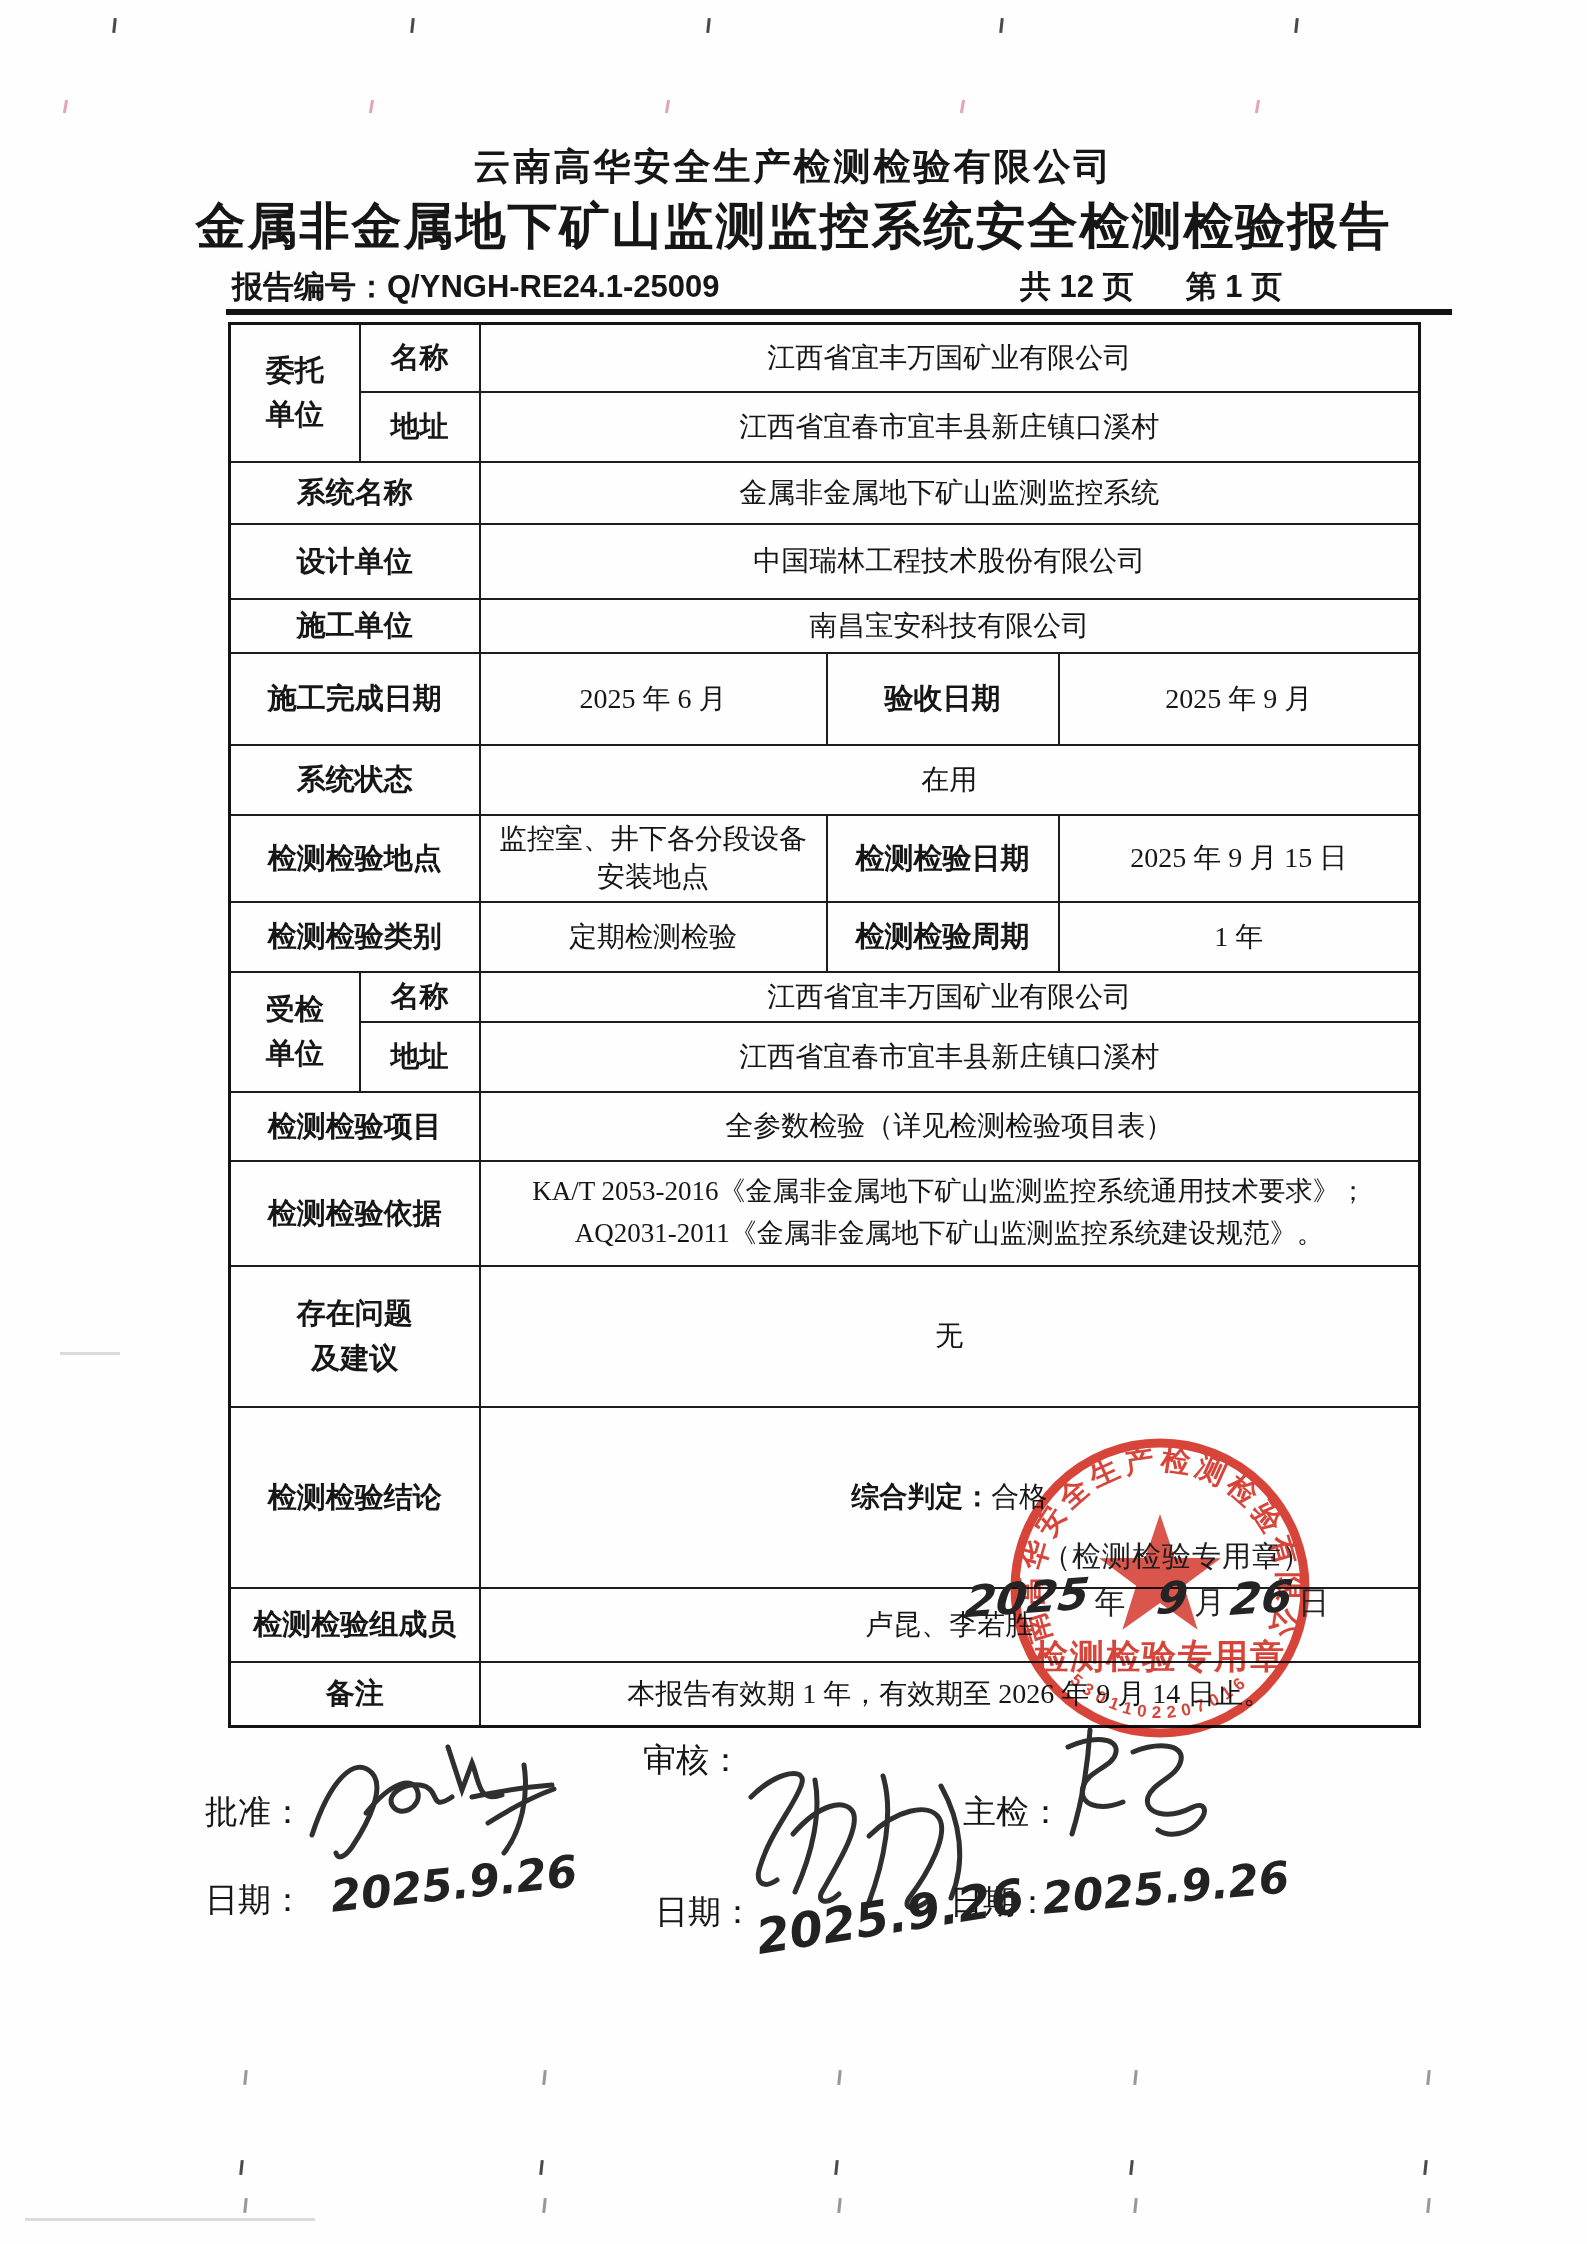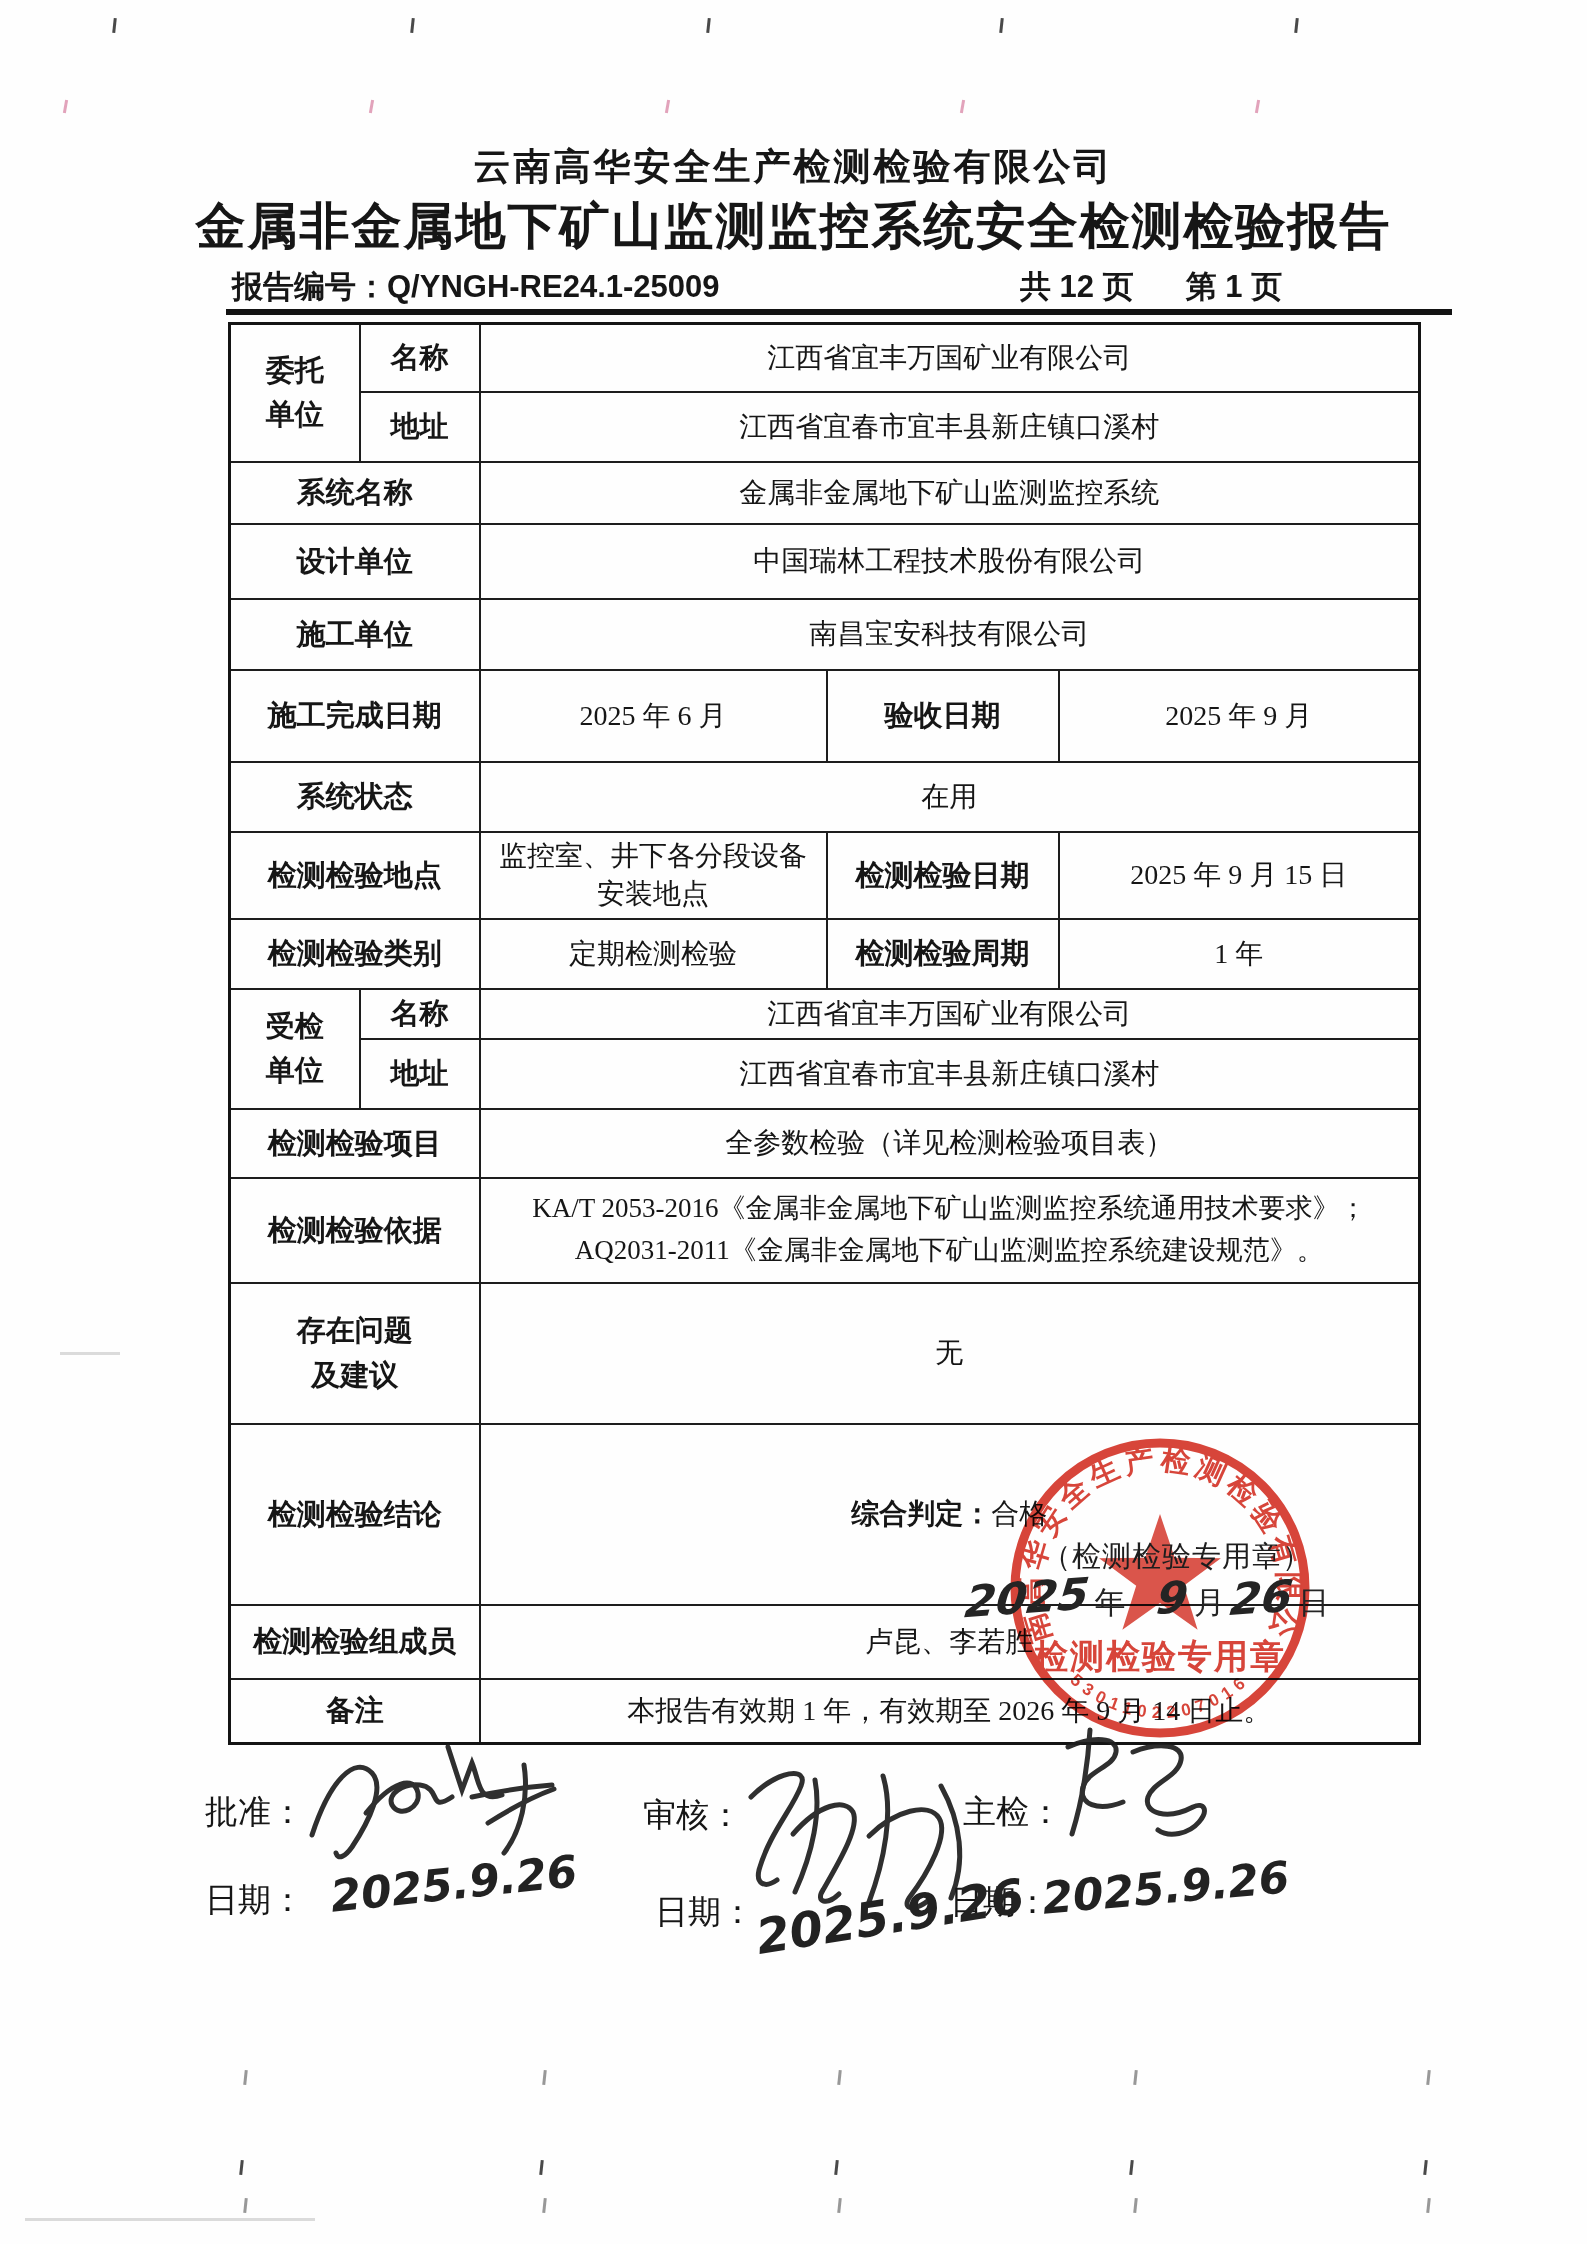--- a/index.html
+++ b/index.html
@@ -128,7 +128,7 @@
       <td class="lbl" colspan="2">设计单位</td>
       <td class="val" colspan="3">中国瑞林工程技术股份有限公司</td>
     </tr>
-    <tr style="height:71px">
+    <tr style="height:54px">
       <td class="lbl" colspan="2">施工单位</td>
       <td class="val" colspan="3">南昌宝安科技有限公司</td>
     </tr>

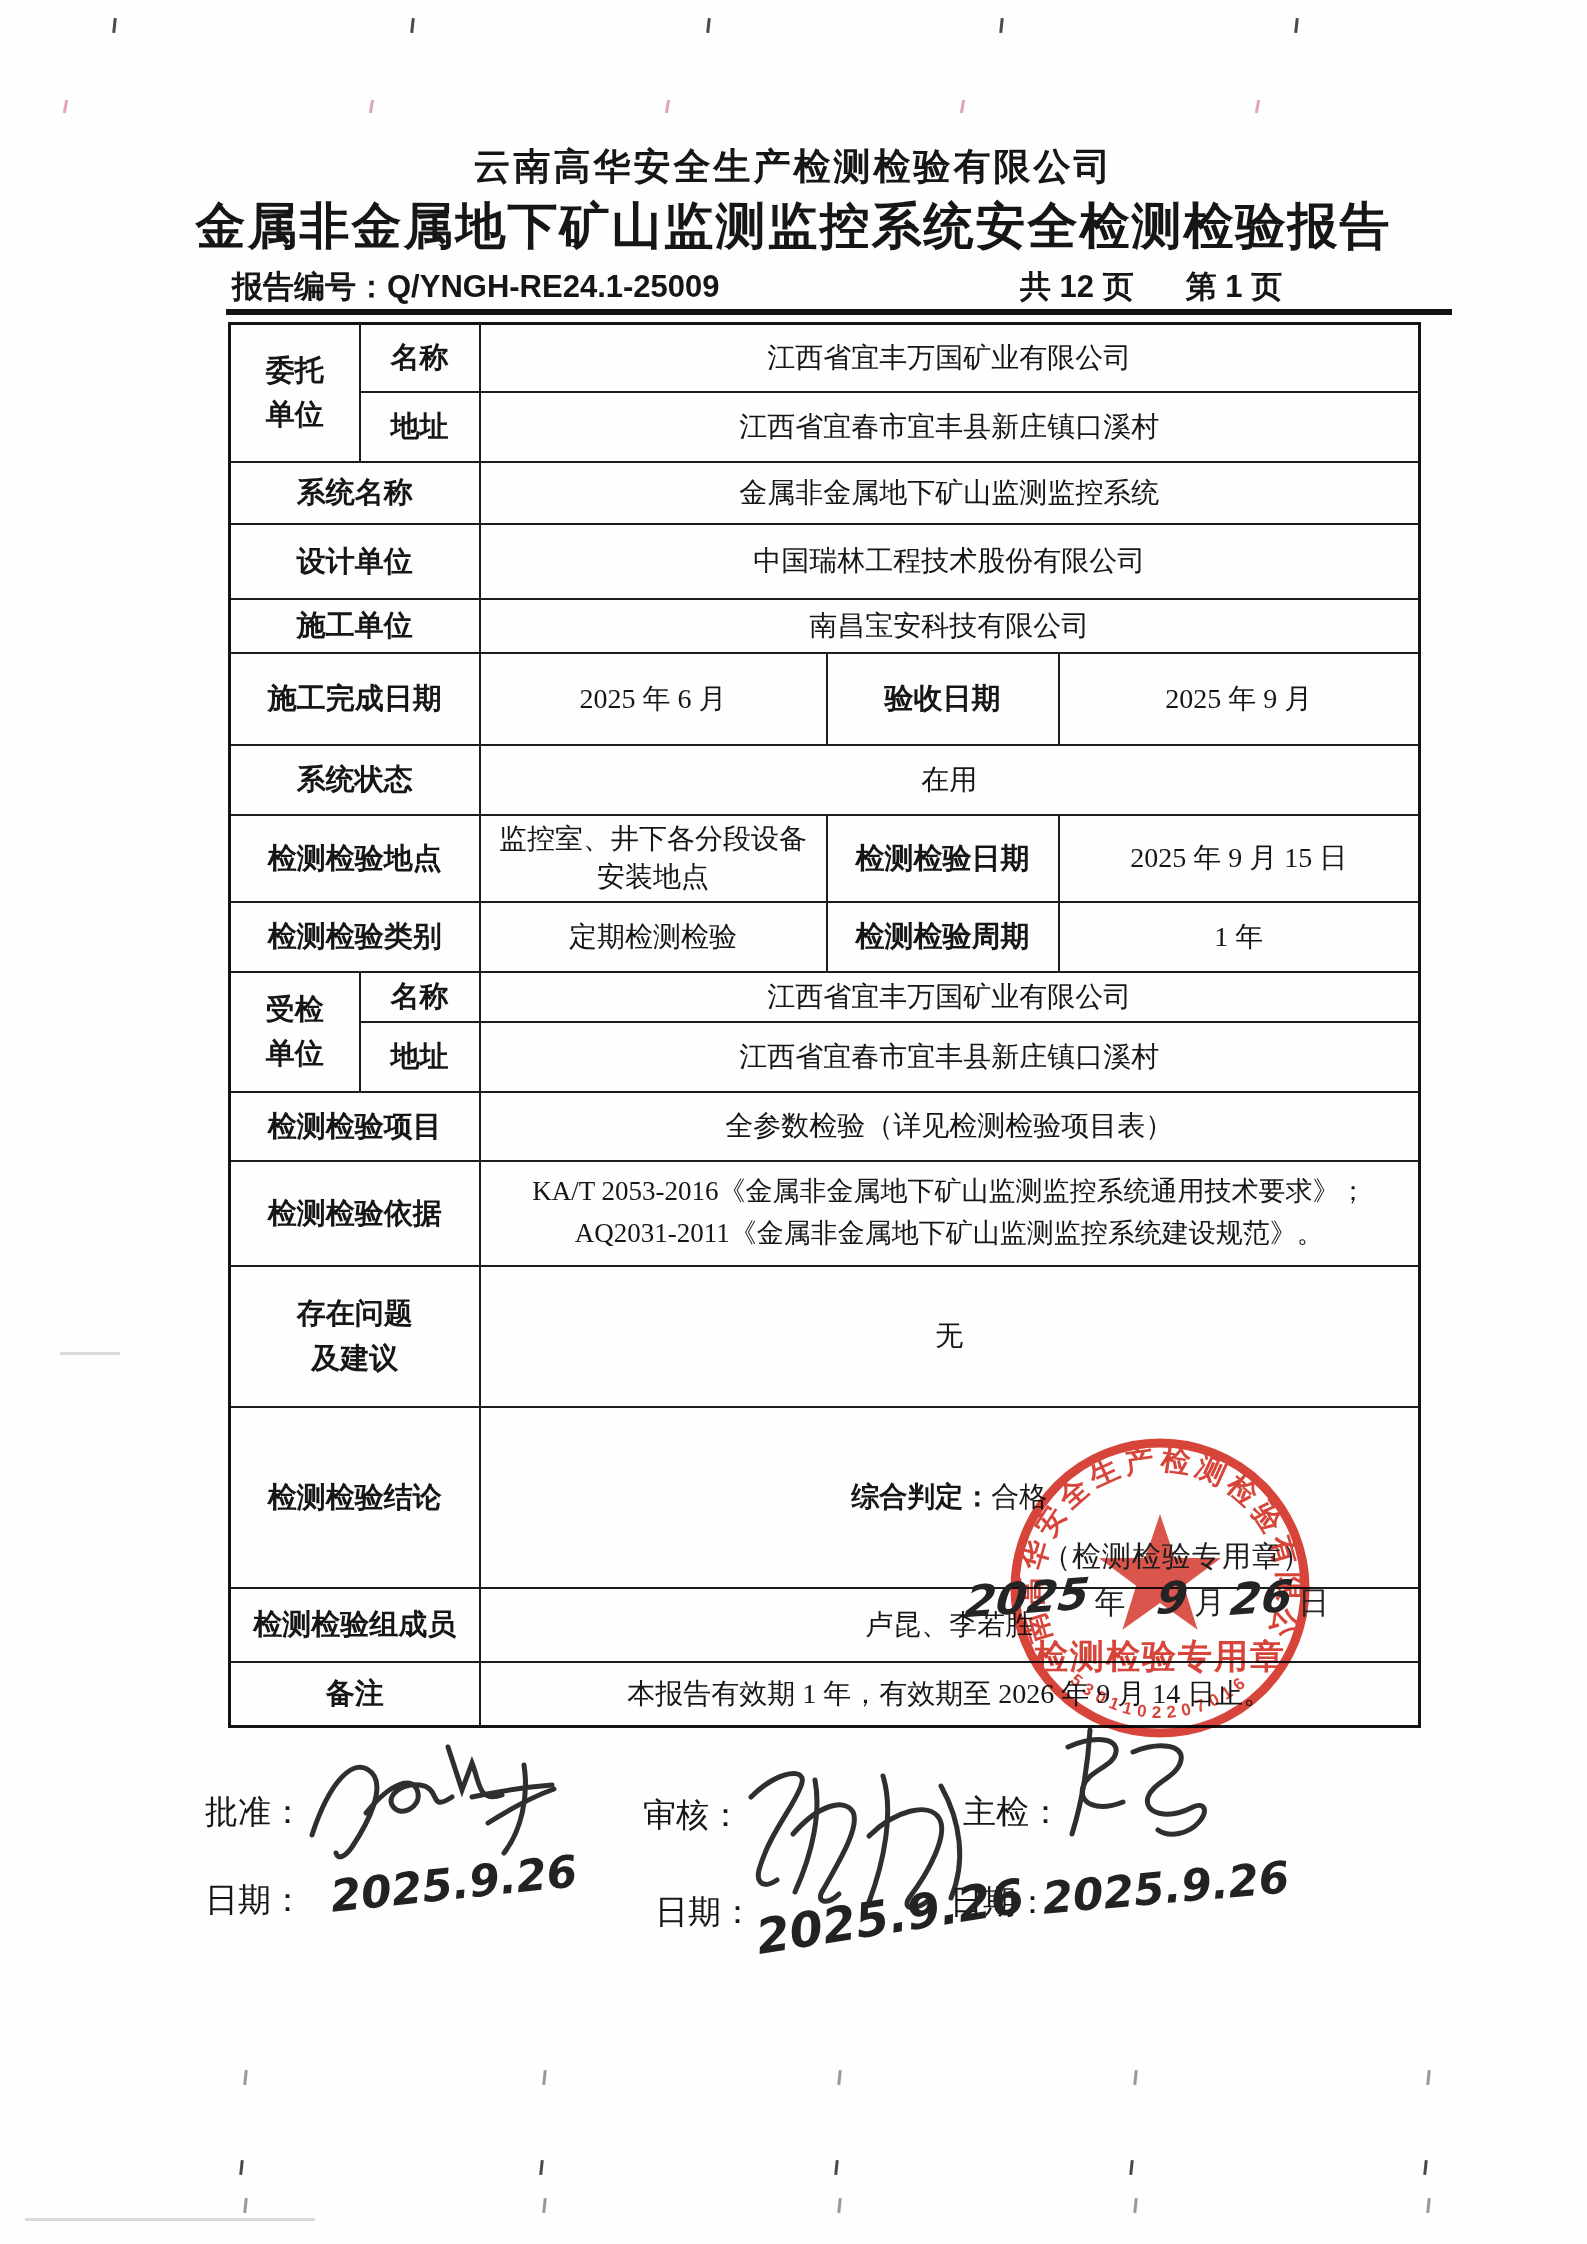--- a/index.html
+++ b/index.html
@@ -222,7 +222,7 @@
   </div>
 
   <div class="sig-label" style="left:205px;top:1790px;">批准：</div>
-  <div class="sig-label" style="left:643px;top:1793px;text-align:right;">审核：</div>
+  <div class="sig-label" style="left:643px;top:1738px;text-align:right;">审核：</div>
   <div class="sig-label" style="left:963px;top:1790px;">主检：</div>
 
   <svg class="sig-svg" style="left:300px;top:1735px;" width="270" height="145" viewBox="0 0 270 145">

